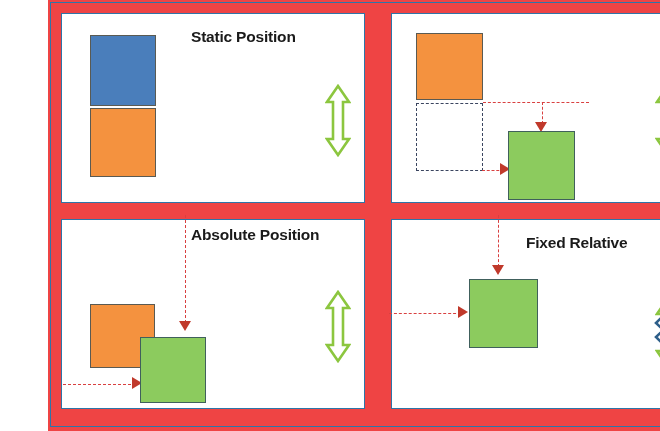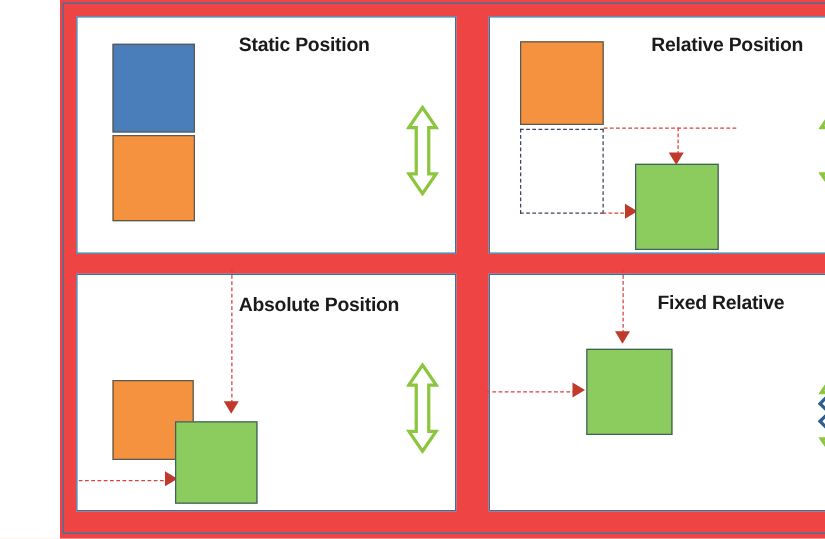--- a/index.html
+++ b/index.html
@@ -123,7 +123,6 @@
   </div>
 
   <div class="panel" id="panel-relative"></div>
-  <div class="panel-title" id="title-relative">Relative Position</div>
 
   <div class="box box-orange" style="left:368px; top:33px; width:67px; height:67px;"></div>
 

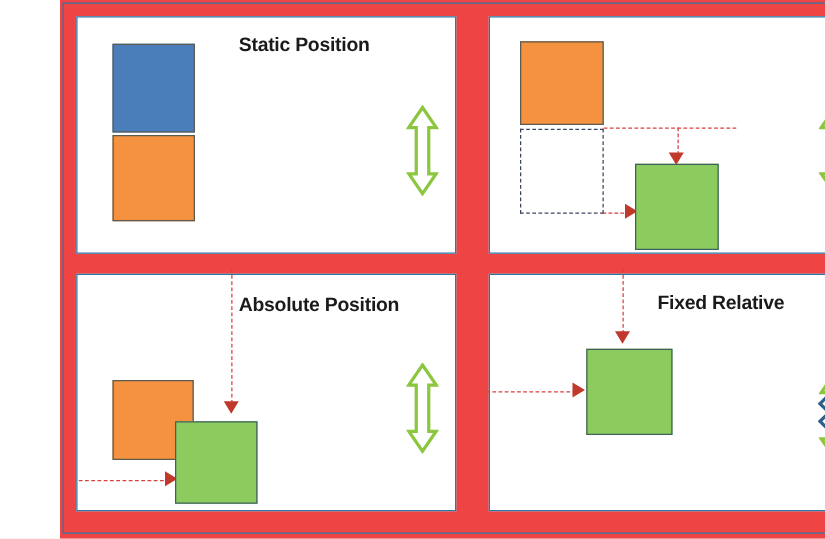--- a/index.html
+++ b/index.html
@@ -49,7 +49,7 @@
   }
   #title-static   { left: 143px; top: 28px; }
   #title-relative { left: 473px; top: 28px; }
-  #title-absolute { left: 143px; top: 236px; }
+  #title-absolute { left: 143px; top: 226px; }
   #title-fixed    { left: 478px; top: 234px; }
 
   .box {

